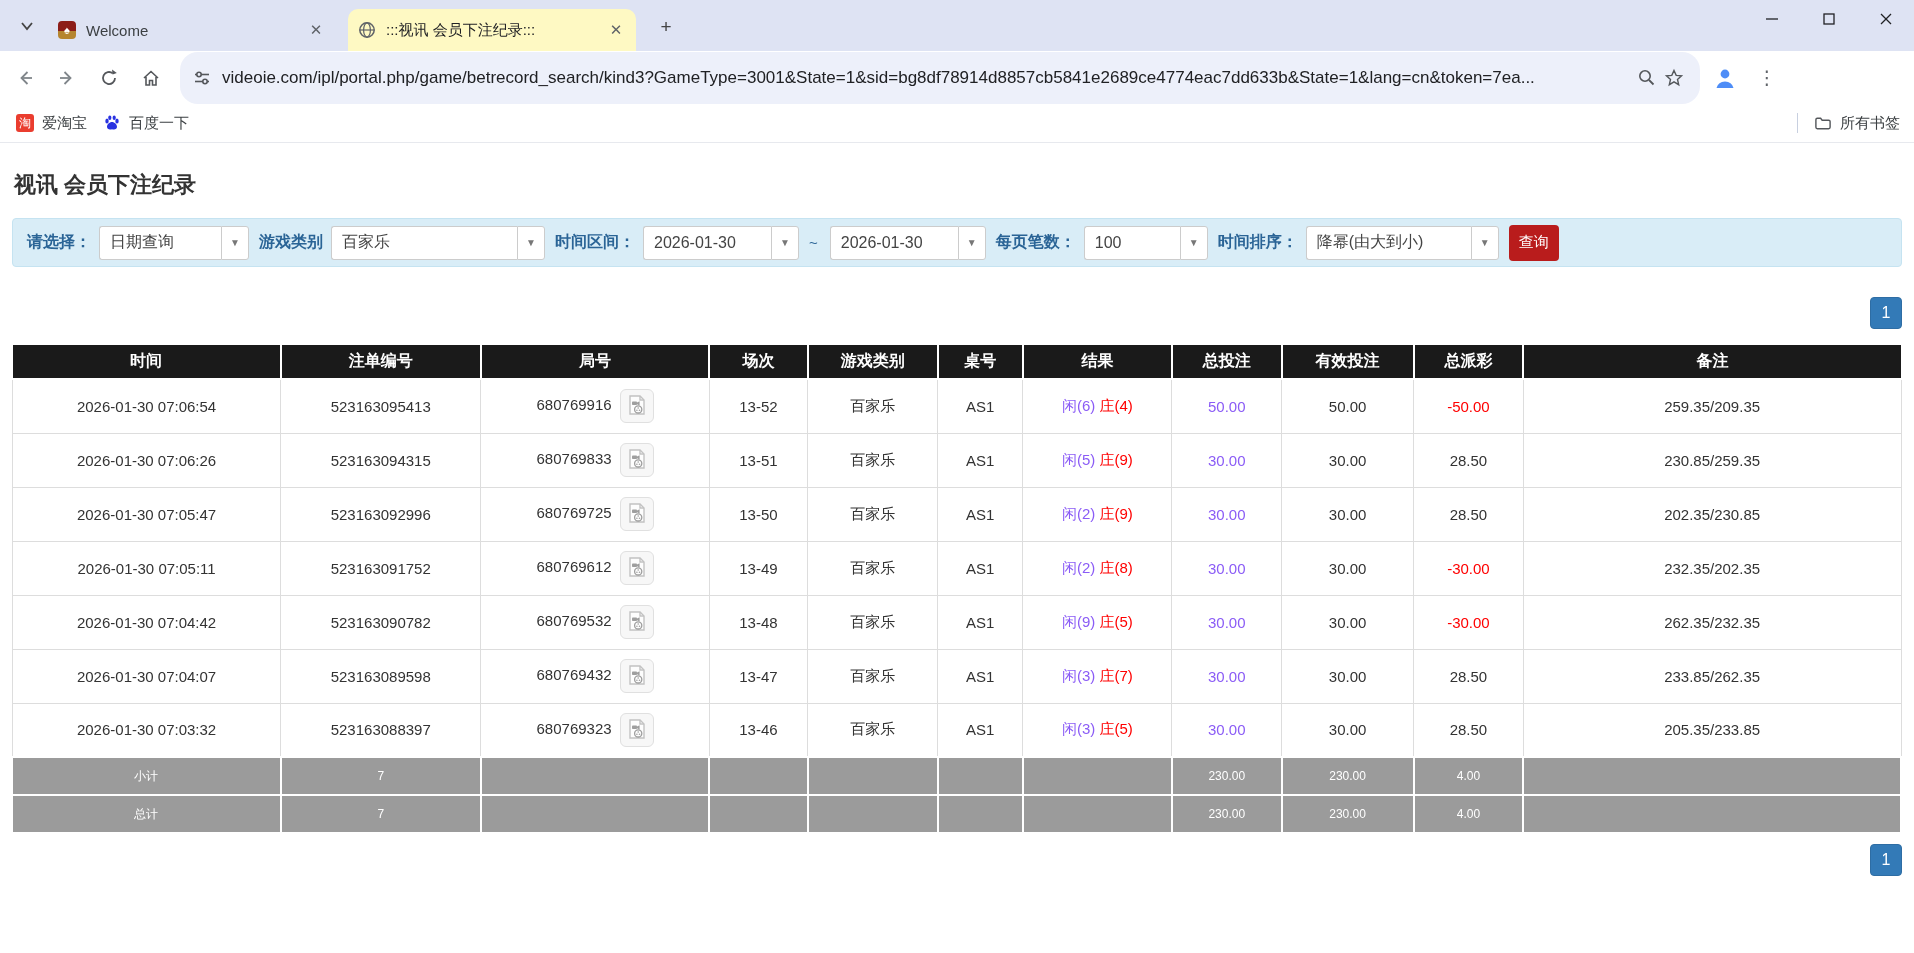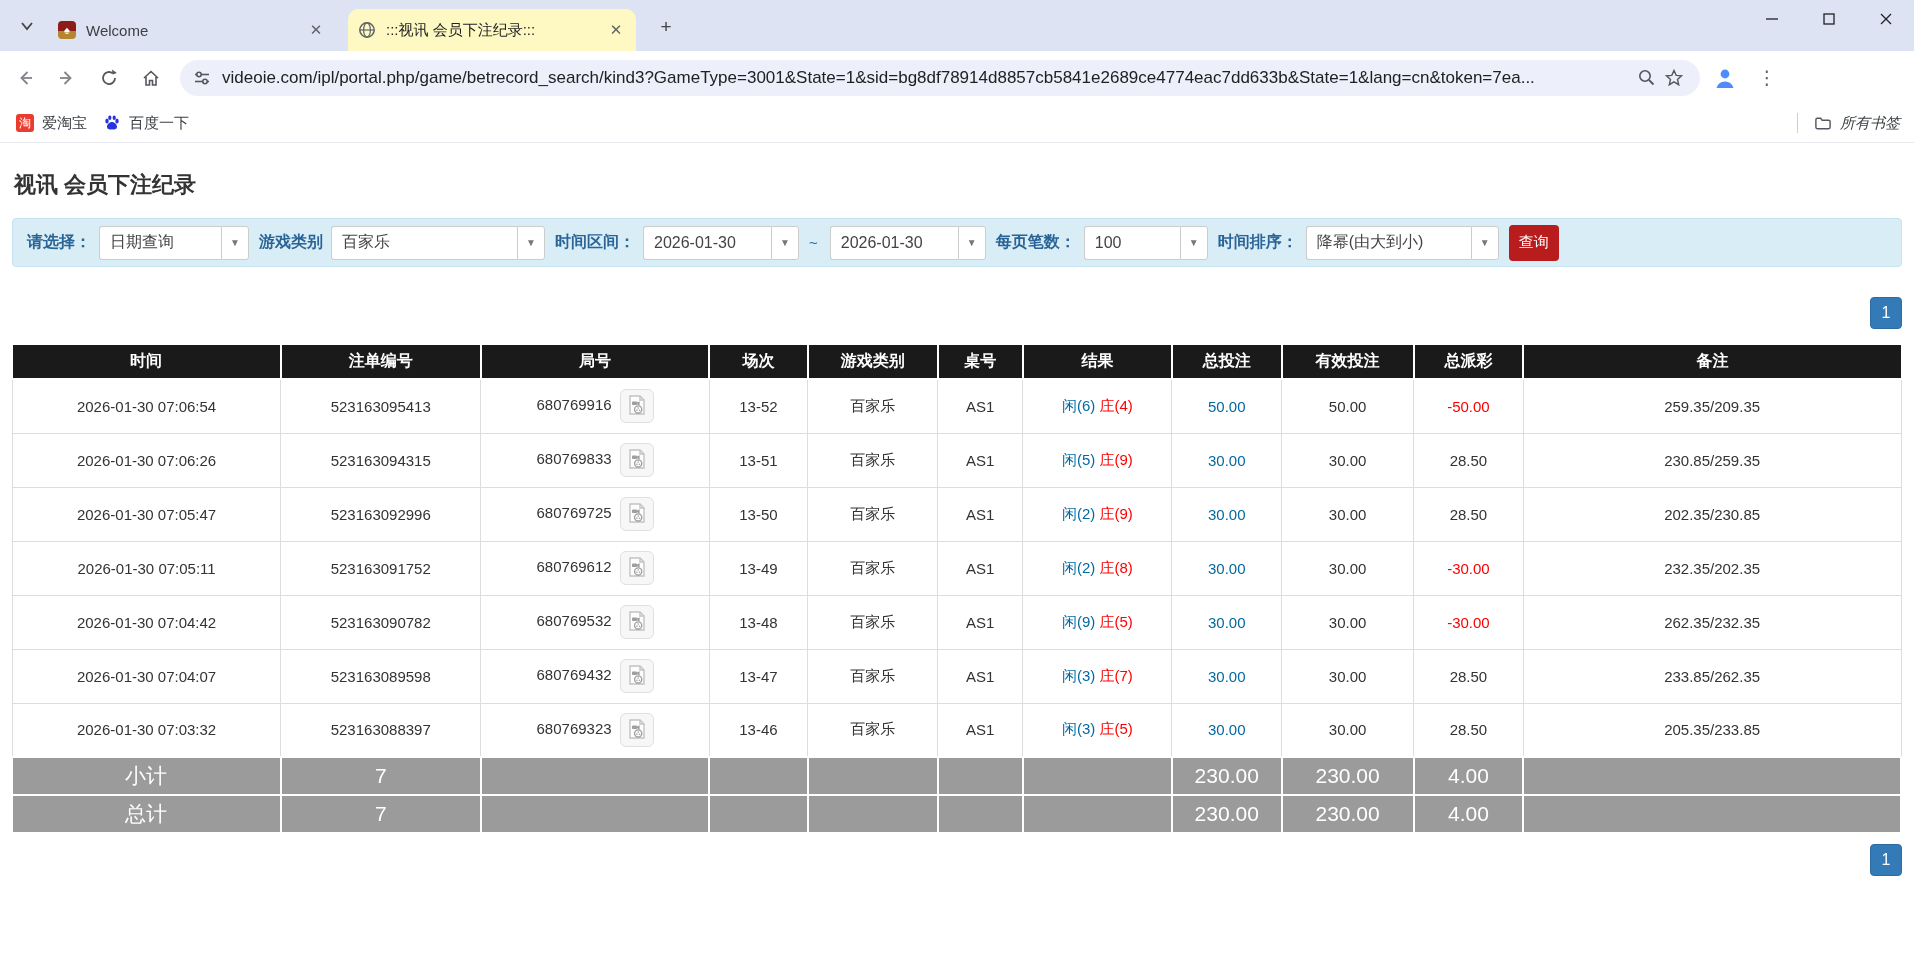--- a/index.html
+++ b/index.html
@@ -29,7 +29,7 @@
     display:flex; align-items:center; }
   .nav-btn { width:34px; height:34px; border-radius:17px; display:flex; align-items:center;
     justify-content:center; margin-left:8px; cursor:pointer; }
-  .omnibox { margin-left:12px; width:1520px; height:36px; border-radius:18px; background:#edf0fa;
+  .omnibox { margin-left:12px; width:1520px; height:52px; border-radius:18px; background:#edf0fa;
     display:flex; align-items:center; padding:0 12px; }
   .omni-url { flex:1; font-size:17px; color:#202124; white-space:nowrap; overflow:hidden; margin-left:10px; }
   .omni-icon { width:28px; height:28px; display:flex; align-items:center; justify-content:center; cursor:pointer; }

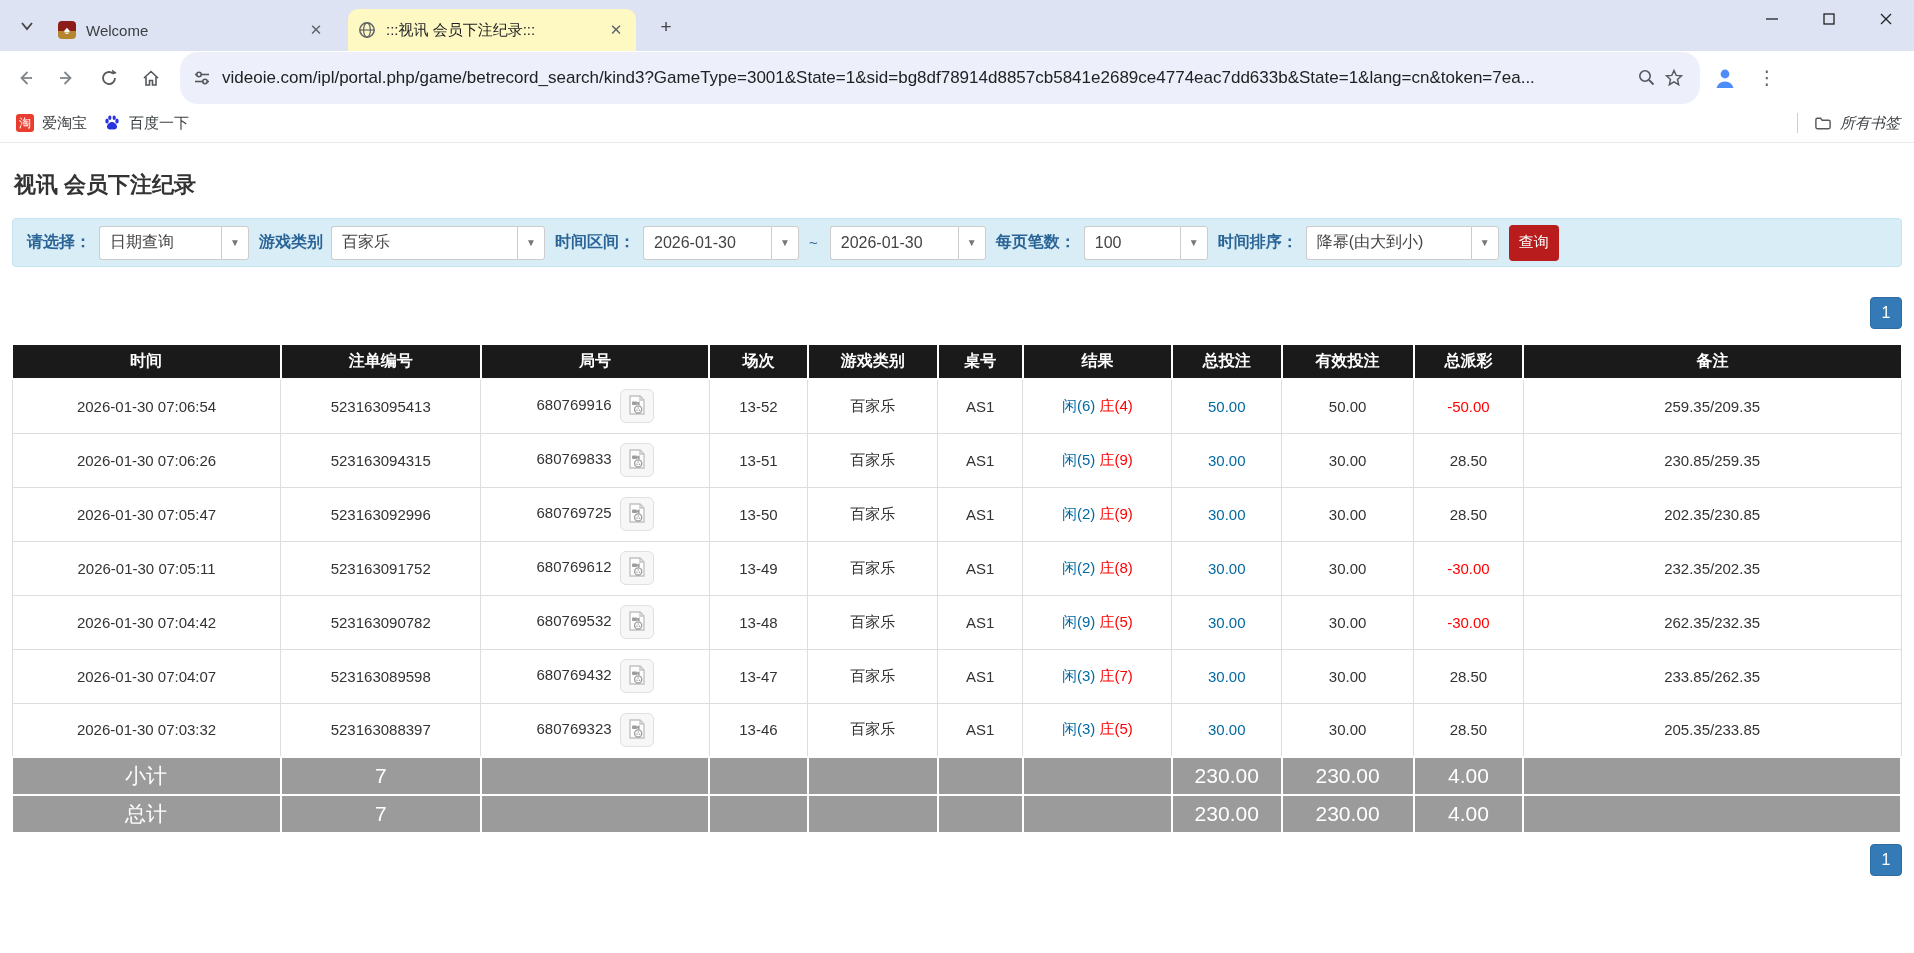--- a/index.html
+++ b/index.html
@@ -209,7 +209,7 @@
   </div>
   <div class="bm-right">
     <span class="bm-divider"></span>
-    <div class="bookmark" style="margin-left:0;font-style:italic;">
+    <div class="bookmark" style="margin-left:0;">
       <span class="bicon">
         <svg width="19" height="19" viewBox="0 0 19 19">
             <path d="M2 5.5 a1.5 1.5 0 0 1 1.5-1.5 H7 l1.6 2 H15.5 A1.5 1.5 0 0 1 17 7.5 V13.5 A1.5 1.5 0 0 1 15.5 15 H3.5 A1.5 1.5 0 0 1 2 13.5 Z" fill="none" stroke="#54575b" stroke-width="1.5"></path>

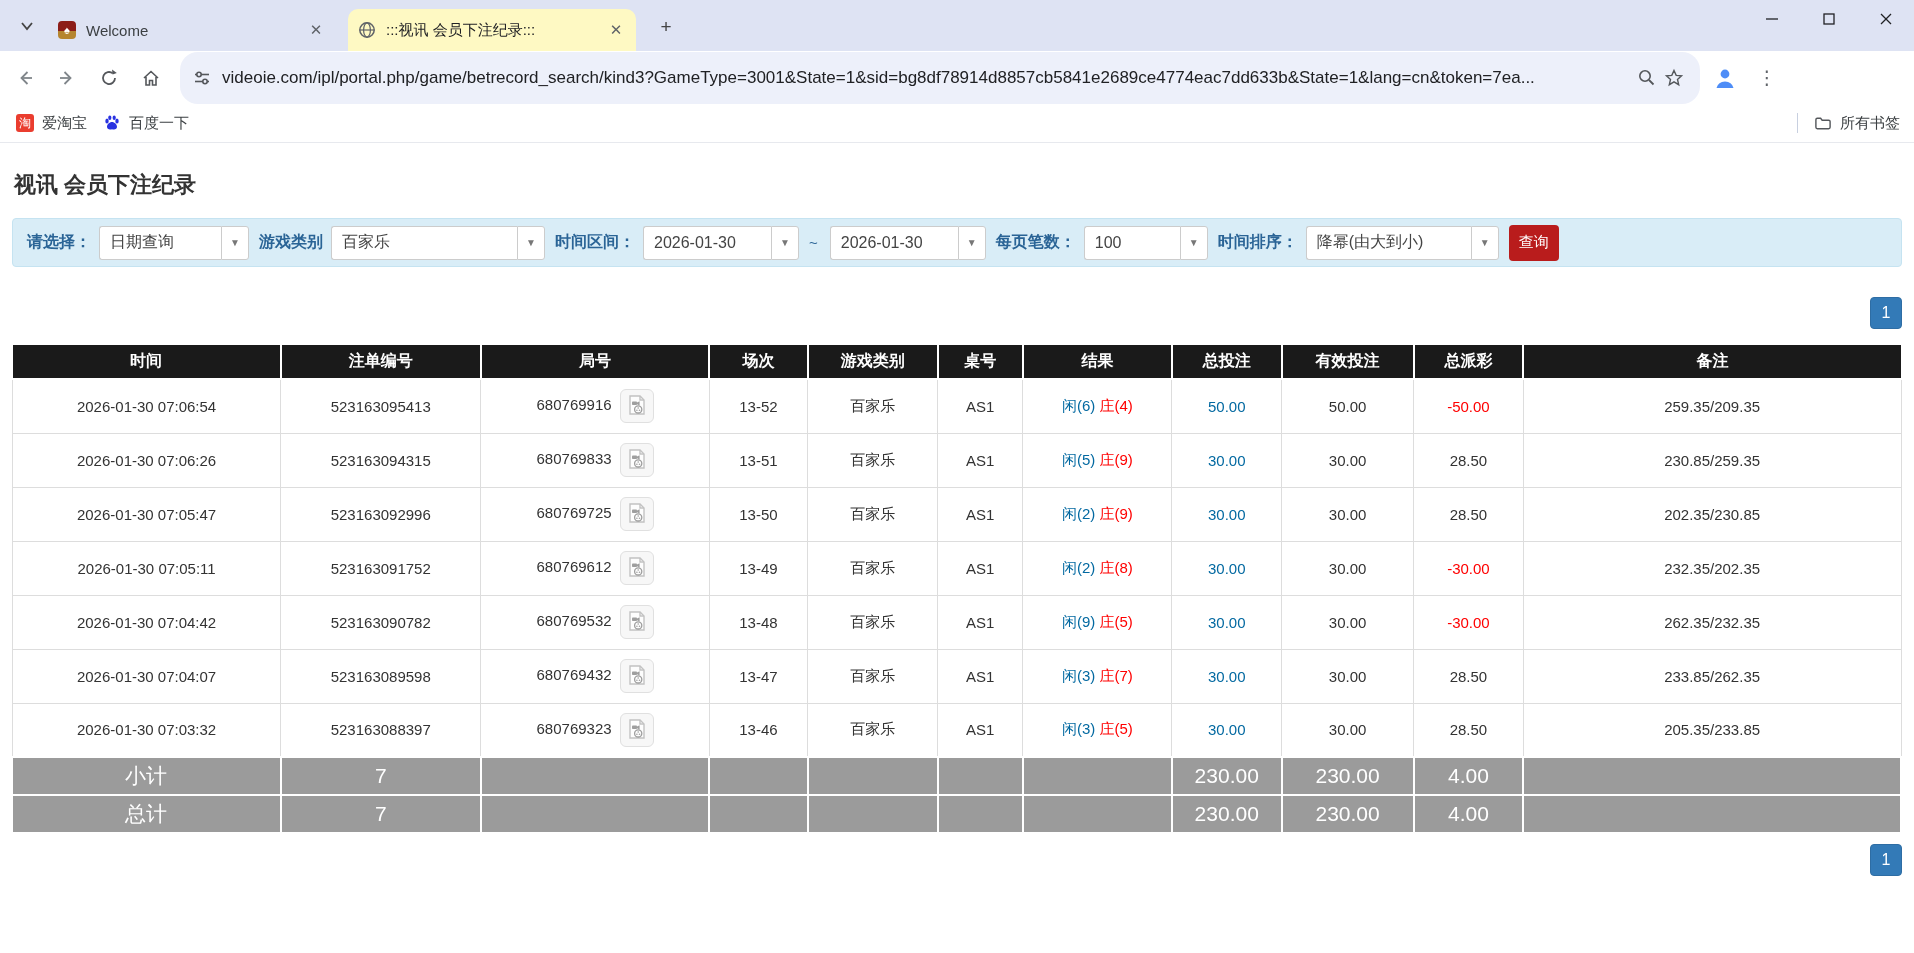--- a/index.html
+++ b/index.html
@@ -79,7 +79,7 @@
     border:1px solid #ddd; overflow:hidden; white-space:nowrap; }
   table.bets tr.summary td { background:#9b9b9b; color:#fff; font-size:21px; height:38px;
     border:2px solid #fff; border-left:none; }
-  table.bets td.blue, .res-player { color:#0369a1; }
+  table.bets td.blue, .res-player { color:#8b5cf6; }
   table.bets td.red { color:#ff0000; }
   .res-banker { color:#ff0000; }
   .video-btn { margin-left:8px; width:34px; height:34px; vertical-align:middle; background:#f7f7f7;

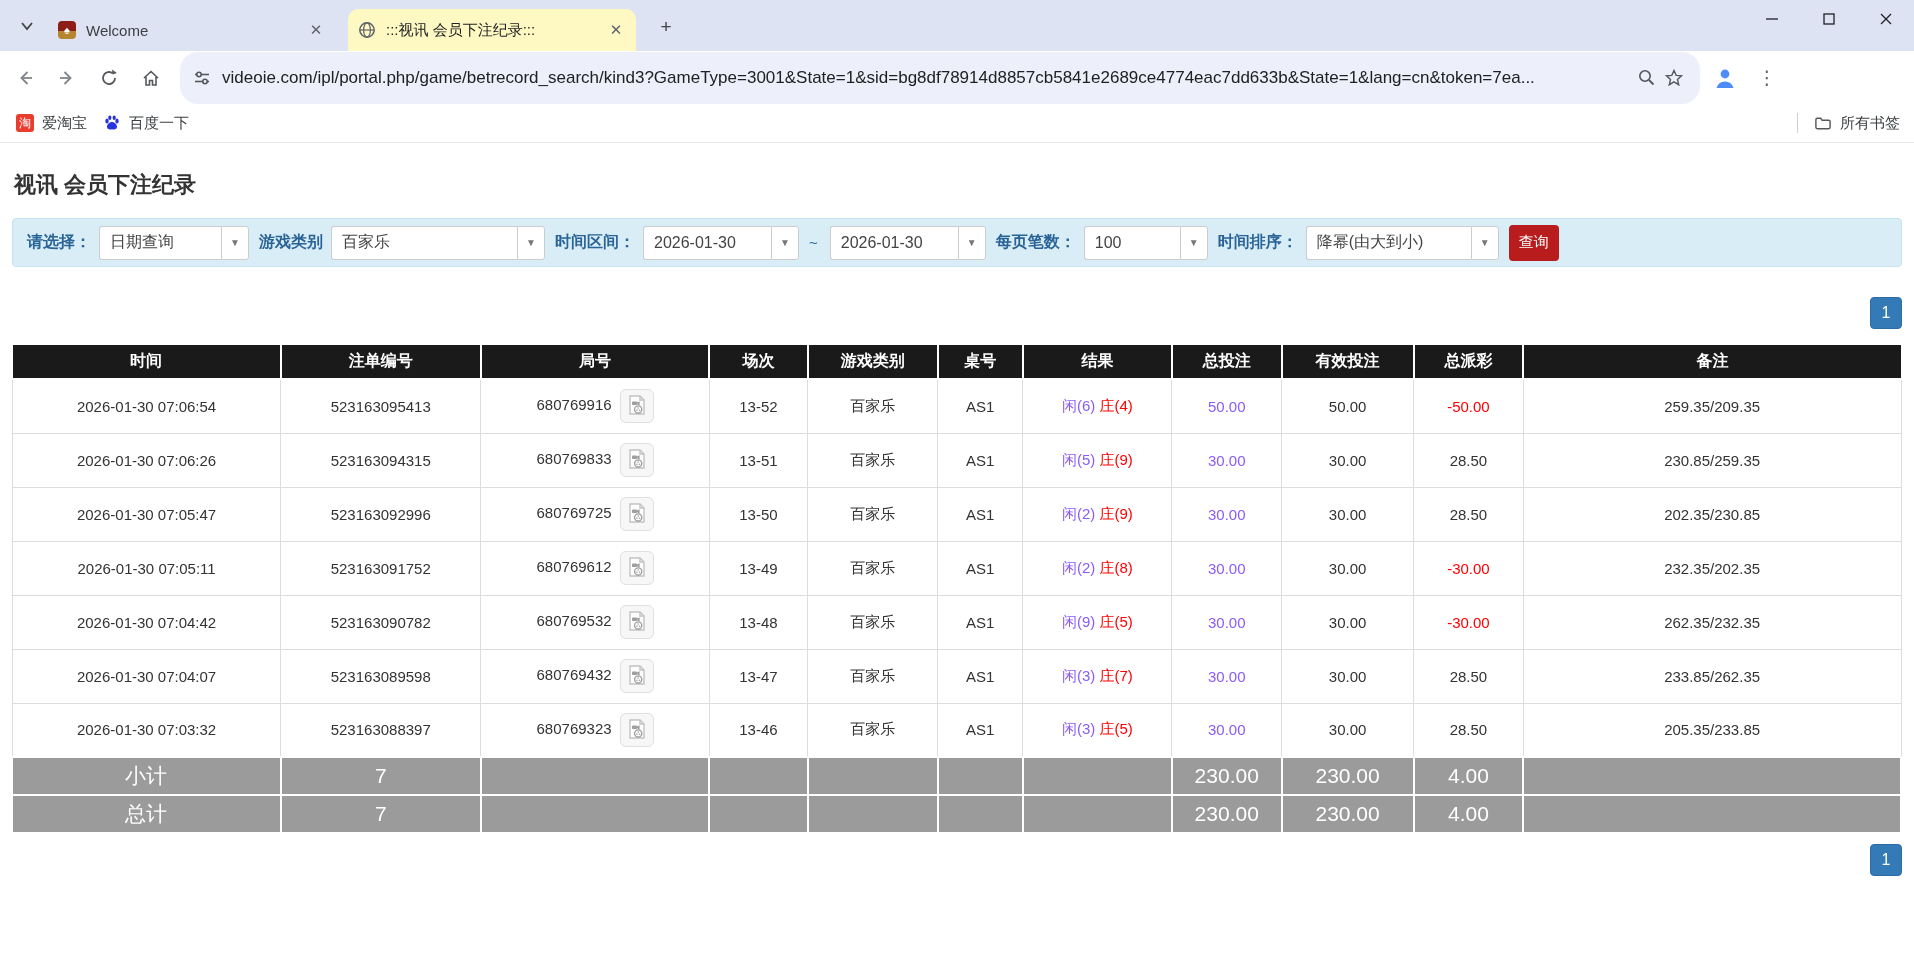--- a/index.html
+++ b/index.html
@@ -77,7 +77,7 @@
   table.bets th:last-child { border-right:none; }
   table.bets td { height:54px; text-align:center; font-size:15px; color:#333;
     border:1px solid #ddd; overflow:hidden; white-space:nowrap; }
-  table.bets tr.summary td { background:#9b9b9b; color:#fff; font-size:21px; height:38px;
+  table.bets tr.summary td { background:#9b9b9b; color:#fff; font-size:12px; height:38px;
     border:2px solid #fff; border-left:none; }
   table.bets td.blue, .res-player { color:#8b5cf6; }
   table.bets td.red { color:#ff0000; }

